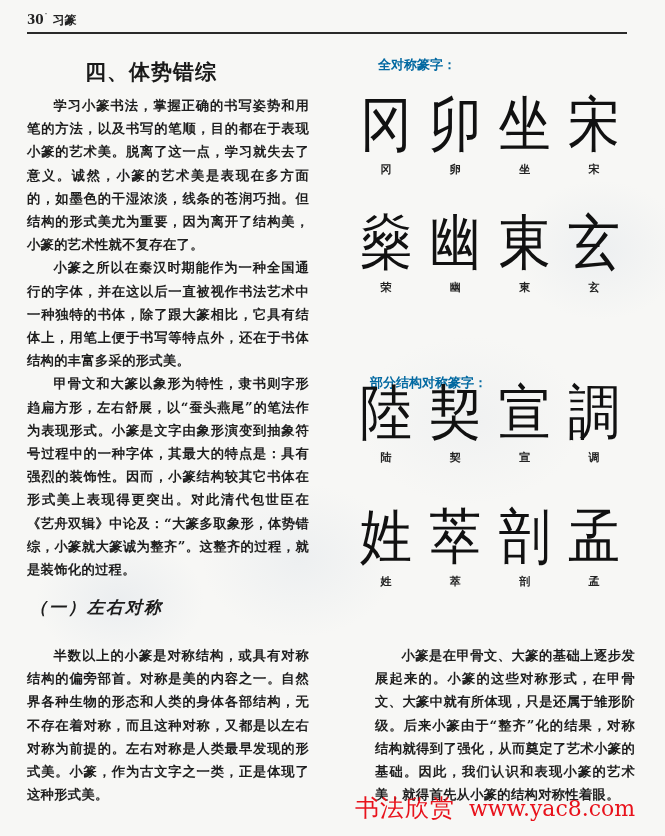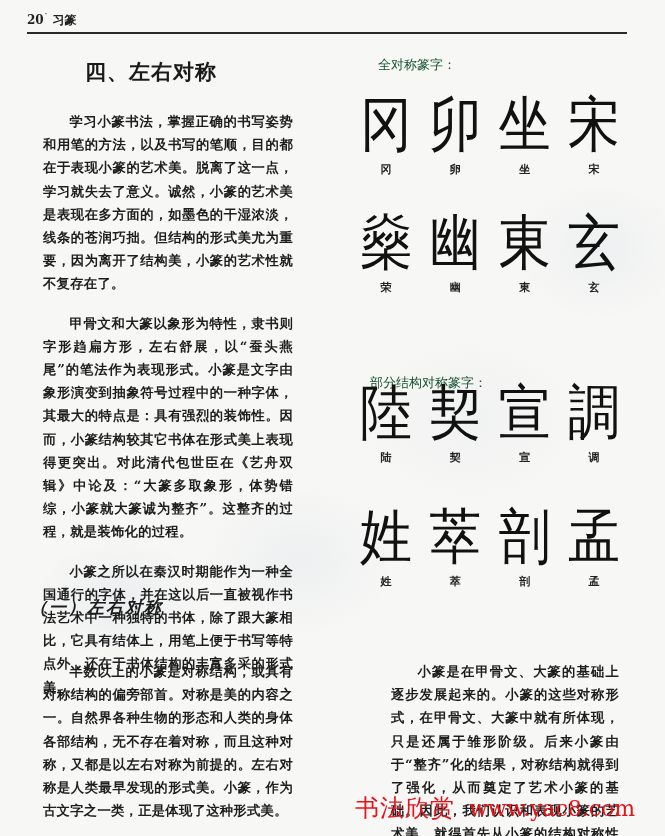--- a/index.html
+++ b/index.html
@@ -72,7 +72,7 @@
 <div class="bg-wash"></div>
 
 <div class="header">
-  <span>20</span><span style="font-size:9px;vertical-align:top;">˙</span>
+  <span>30</span><span style="font-size:9px;vertical-align:top;">˙</span>
   <span>习篆</span>
 </div>
 <div class="header-rule"></div>

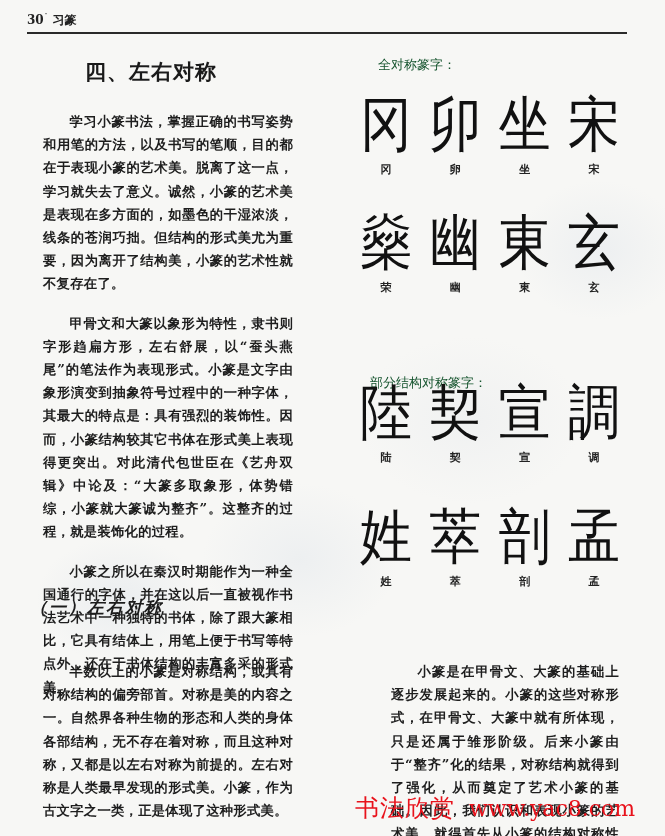--- a/index.html
+++ b/index.html
@@ -77,7 +77,7 @@
 </div>
 <div class="header-rule"></div>
 
-<div class="section-title">四、左右对称</div>
+<div class="section-title">四、体势错综</div>
 
 <div class="left-col">
   <p class="para">学习小篆书法，掌握正确的书写姿势和用笔的方法，以及书写的笔顺，目的都在于表现小篆的艺术美。脱离了这一点，学习就失去了意义。诚然，小篆的艺术美是表现在多方面的，如墨色的干湿浓淡，线条的苍润巧拙。但结构的形式美尤为重要，因为离开了结构美，小篆的艺术性就不复存在了。</p>

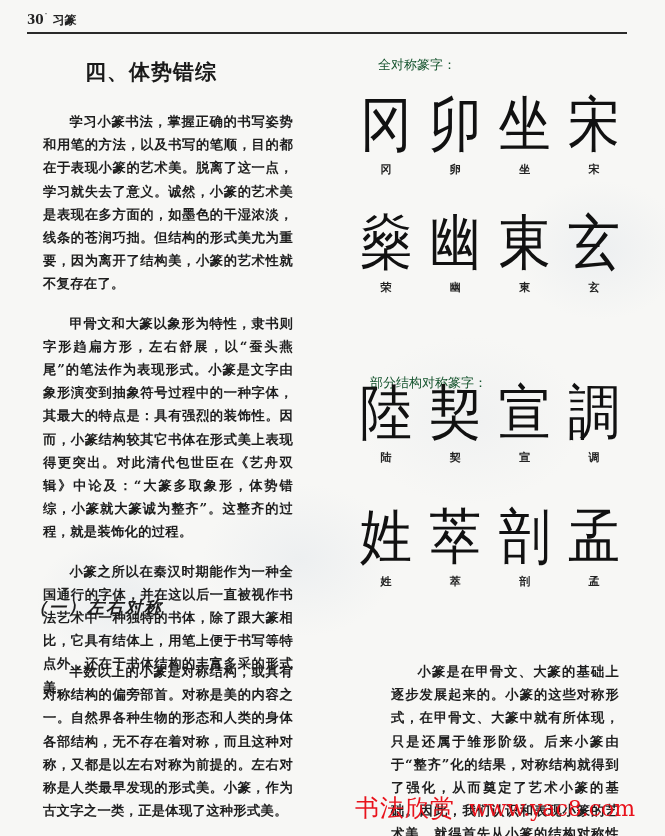--- a/index.html
+++ b/index.html
@@ -45,7 +45,7 @@
       position: absolute; left: 27px; top: 644px; width: 282px;
     }
     .right-caption {
-      position: absolute; font-size: 13px; font-weight: normal; color: #14532d;
+      position: absolute; font-size: 13px; font-weight: bold; color: #0369a1;
     }
     .glyph-row {
       position: absolute; left: 355px; width: 270px; display: flex; justify-content: space-between;

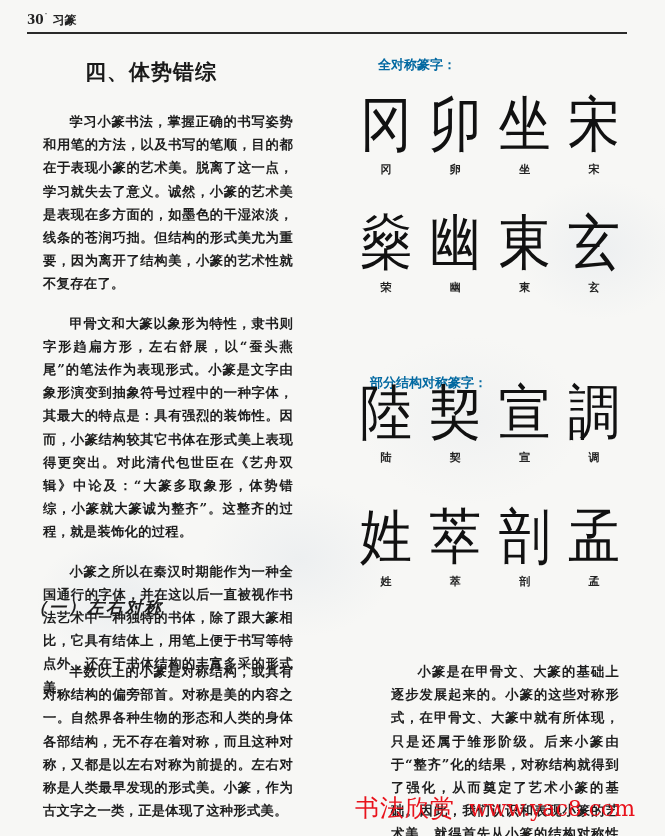--- a/index.html
+++ b/index.html
@@ -34,7 +34,7 @@
       position: absolute; left: 27px; top: 94px; width: 282px;
     }
     .para {
-      margin: 16px; font-size: 13.3px; line-height: 23.2px; text-indent: 2em;
+      margin: 0; font-size: 13.3px; line-height: 23.2px; text-indent: 2em;
       text-align: justify; font-weight: bold; color: #1e1e1e; letter-spacing: 0.3px;
     }
     .subheading {

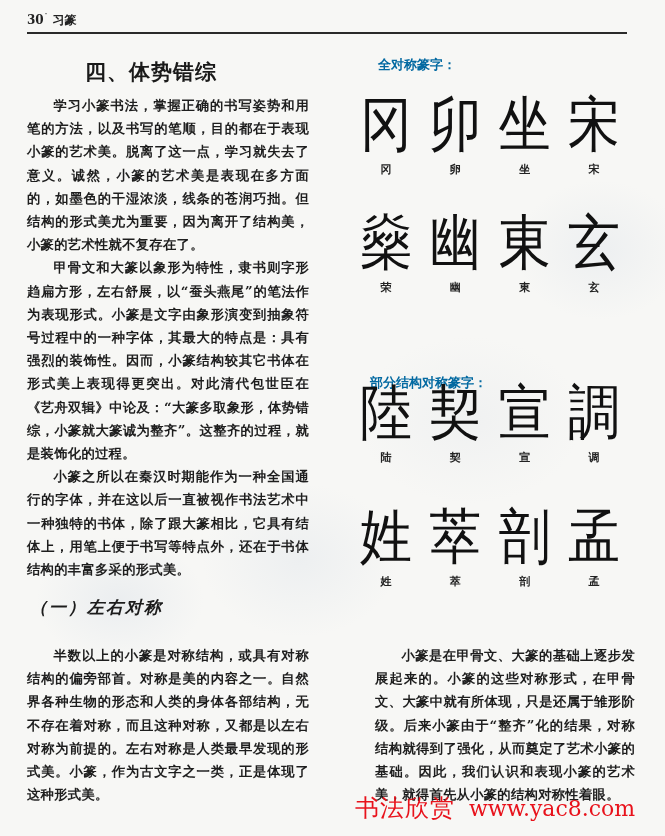--- a/index.html
+++ b/index.html
@@ -81,8 +81,8 @@
 
 <div class="left-col">
   <p class="para">学习小篆书法，掌握正确的书写姿势和用笔的方法，以及书写的笔顺，目的都在于表现小篆的艺术美。脱离了这一点，学习就失去了意义。诚然，小篆的艺术美是表现在多方面的，如墨色的干湿浓淡，线条的苍润巧拙。但结构的形式美尤为重要，因为离开了结构美，小篆的艺术性就不复存在了。</p>
+  <p class="para">小篆之所以在秦汉时期能作为一种全国通行的字体，并在这以后一直被视作书法艺术中一种独特的书体，除了跟大篆相比，它具有结体上，用笔上便于书写等特点外，还在于书体结构的丰富多采的形式美。</p>
   <p class="para">甲骨文和大篆以象形为特性，隶书则字形趋扁方形，左右舒展，以“蚕头燕尾”的笔法作为表现形式。小篆是文字由象形演变到抽象符号过程中的一种字体，其最大的特点是：具有强烈的装饰性。因而，小篆结构较其它书体在形式美上表现得更突出。对此清代包世臣在《艺舟双辑》中论及：“大篆多取象形，体势错综，小篆就大篆诚为整齐”。这整齐的过程，就是装饰化的过程。</p>
-  <p class="para">小篆之所以在秦汉时期能作为一种全国通行的字体，并在这以后一直被视作书法艺术中一种独特的书体，除了跟大篆相比，它具有结体上，用笔上便于书写等特点外，还在于书体结构的丰富多采的形式美。</p>
 </div>
 
 <div class="subheading">（一）左右对称</div>

